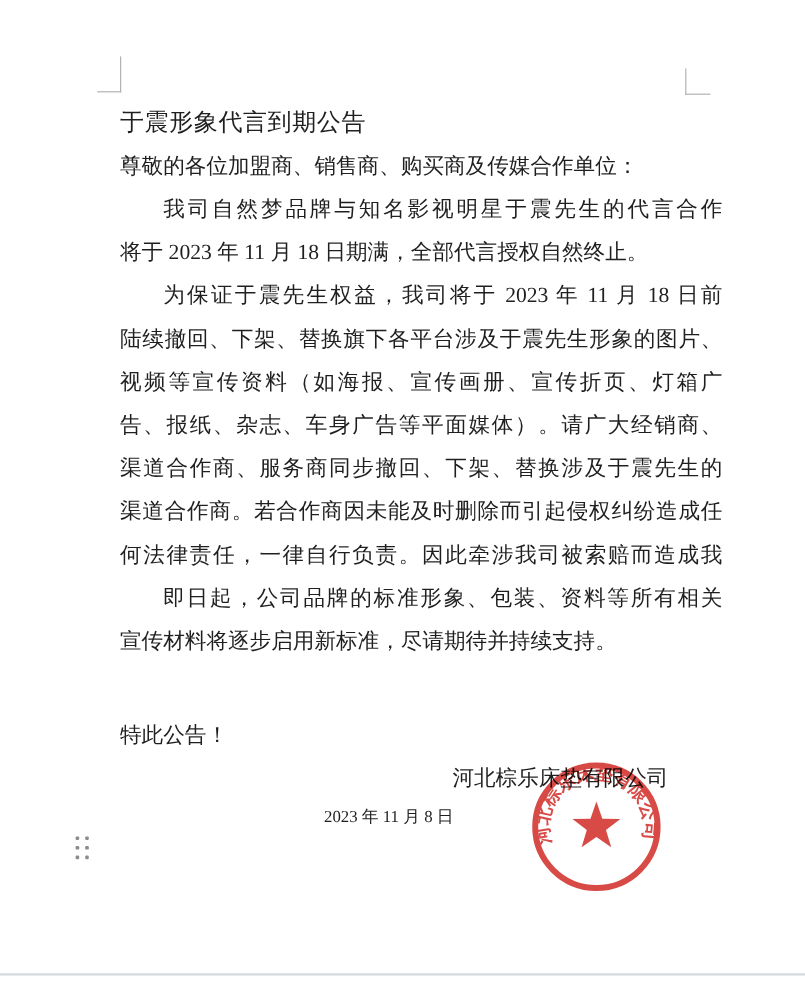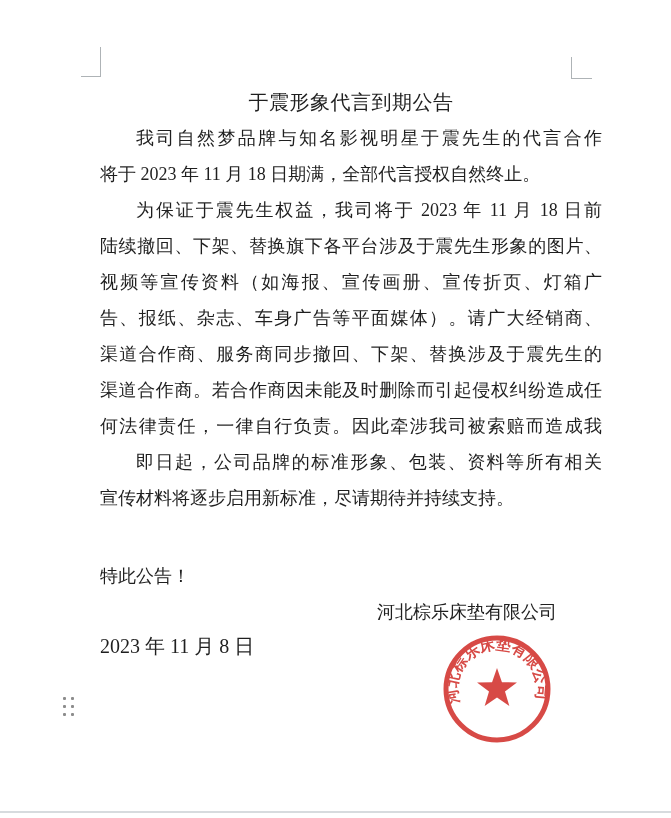--- a/index.html
+++ b/index.html
@@ -33,7 +33,7 @@
   
   .textarea { position: absolute; left: 100px; top: 84px; width: 502px; }
   .doc-title {
-    font-size: 20px; line-height: 36px; text-align: center; letter-spacing: 0.5px;
+    font-size: 20px; line-height: 36px; text-align: left; letter-spacing: 0.5px;
   }
   .line { font-size: 18px; line-height: 36px; white-space: nowrap; }
   .fill { white-space: normal; text-align: justify; text-align-last: justify; text-justify: inter-character; }

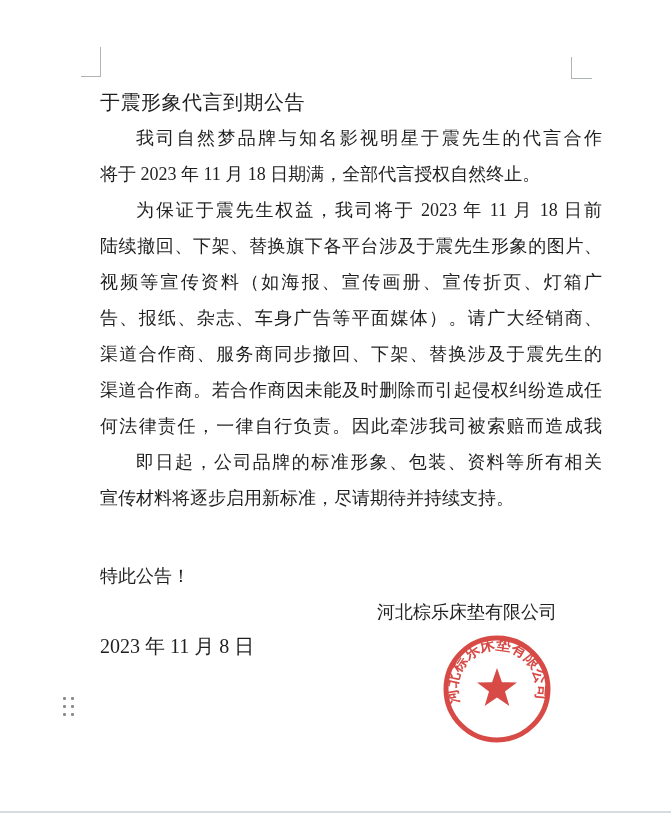--- a/index.html
+++ b/index.html
@@ -65,6 +65,7 @@
   <div class="textarea">
     <div class="doc-title">于震形象代言到期公告</div>
 
+    <div class="line">尊敬的各位加盟商、销售商、购买商及传媒合作单位：</div>
     <div class="line fill indent">我司自然梦品牌与知名影视明星于震先生的代言合作</div>
     <div class="line">将于 2023 年 11 月 18 日期满，全部代言授权自然终止。</div>
     <div class="line fill indent">为保证于震先生权益，我司将于 2023 年 11 月 18 日前</div>

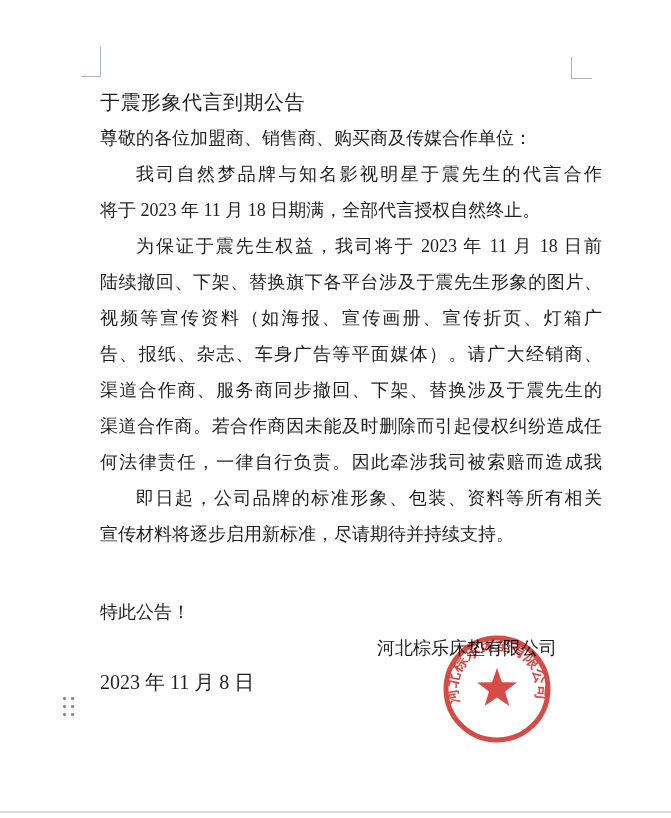--- a/index.html
+++ b/index.html
@@ -40,7 +40,7 @@
   .indent { text-indent: 2em; }
   .closing { margin-top: 42px; font-size: 18px; line-height: 36px; }
   .sig-company { font-size: 18px; line-height: 36px; text-align: right; padding-right: 45px; }
-  .sig-date { font-size: 20px; line-height: 32px; text-align: left; padding-right: 54px; }
+  .sig-date { font-size: 14px; line-height: 32px; text-align: center; padding-right: 54px; }
 
   
   .seal {

